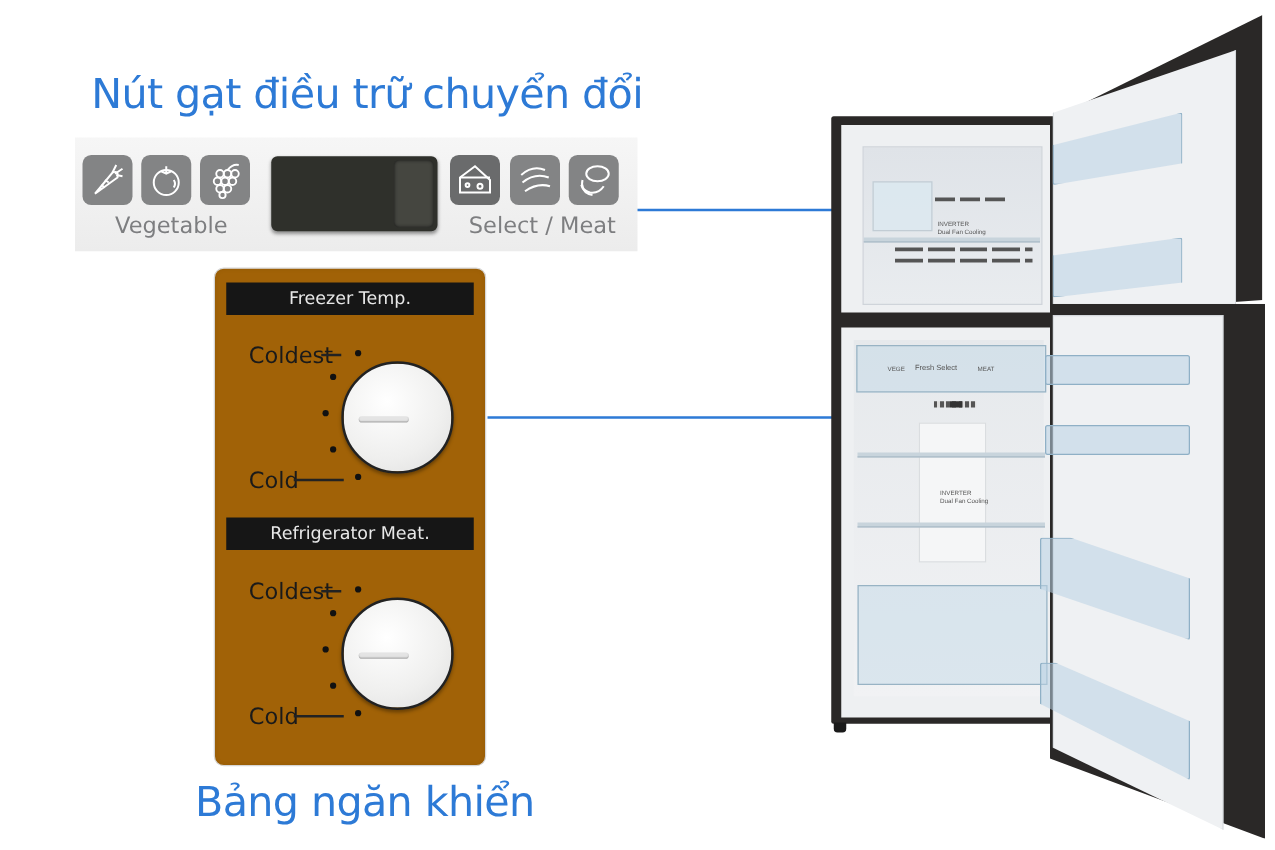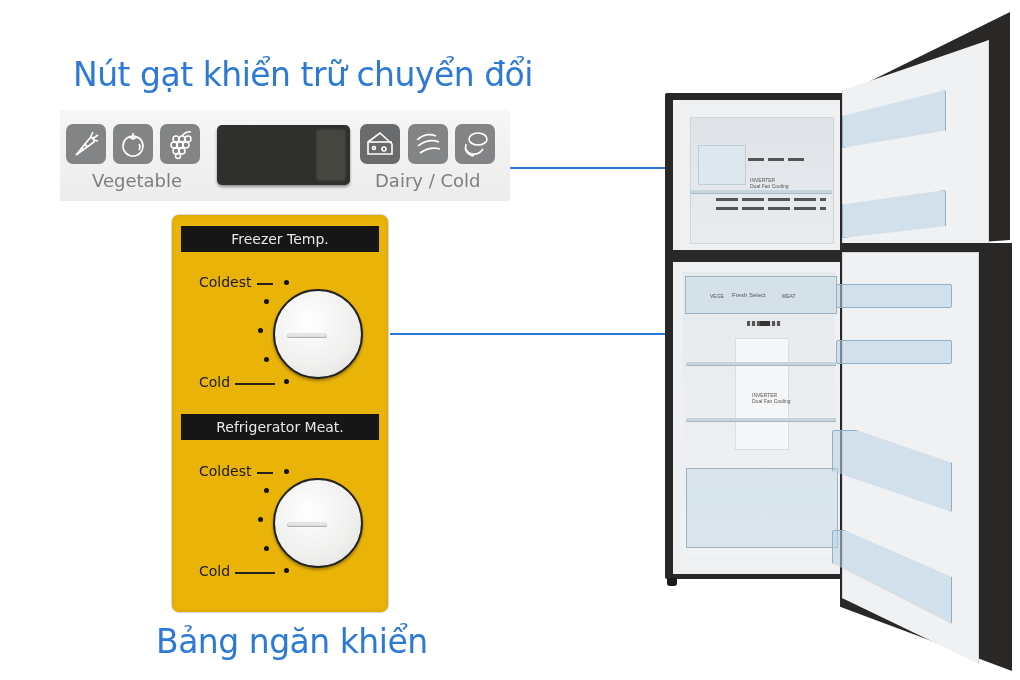--- a/index.html
+++ b/index.html
@@ -80,7 +80,7 @@
 </head>
 <body>
 
-<div class="caption" id="cap-top">Nút gạt khiển trữ chuyển đổi</div>
+<div class="caption" id="cap-top">Nút gạt điều trữ chuyển đổi</div>
 <div class="caption" id="cap-bottom">Bảng ngăn khiển</div>
 
 <div class="switch-strip">

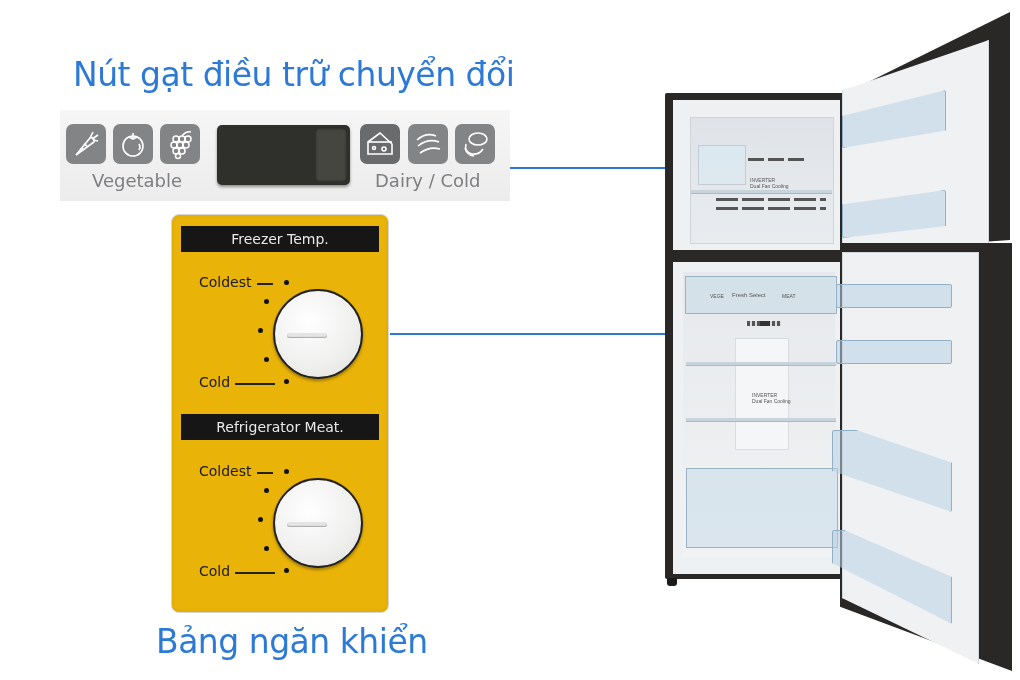--- a/index.html
+++ b/index.html
@@ -140,7 +140,7 @@
         <path d="M6 20 Q8 27 15 28"></path>
       </svg>
   </div>
-  <div class="strip-label" style="left:315px">Dairy / Cold</div>
+  <div class="strip-label" style="left:315px">Select / Meat</div>
 </div>
 
 <div class="panel">

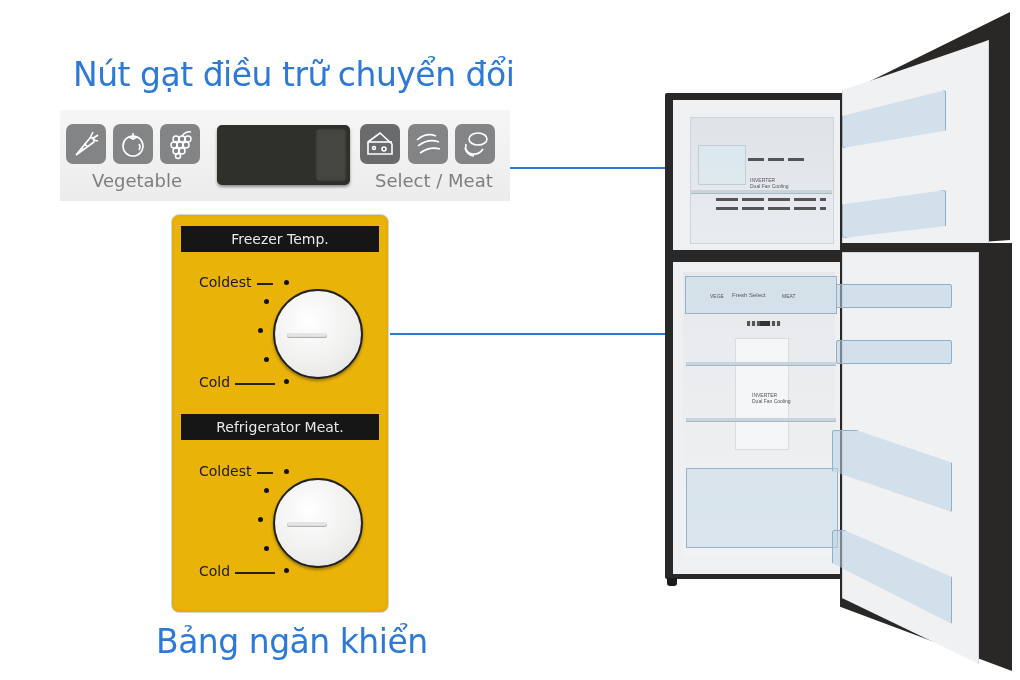--- a/index.html
+++ b/index.html
@@ -38,7 +38,7 @@
     
     .panel {
       position: absolute; left: 171px; top: 214px; width: 216px; height: 397px;
-      background: #eab308; border: 1px solid #d6d6d6; border-radius: 8px;
+      background: #a16207; border: 1px solid #d6d6d6; border-radius: 8px;
       box-shadow: inset 0 0 4px rgba(0,0,0,.08);
     }
     .panel-head {

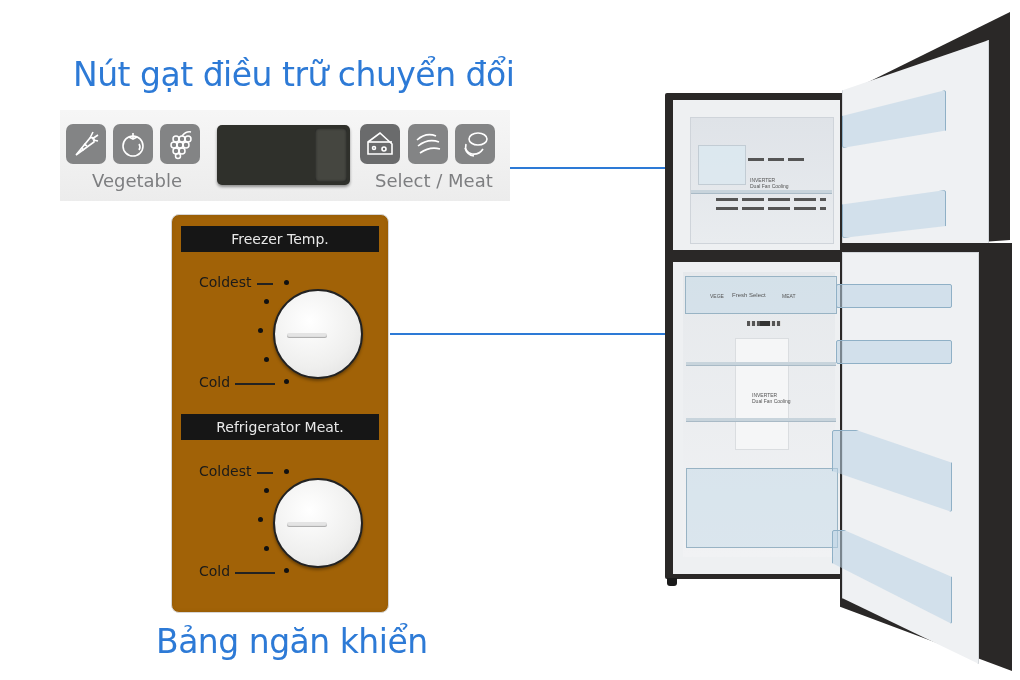--- a/index.html
+++ b/index.html
@@ -46,7 +46,7 @@
       color: #e8e8e8; font-size: 14px; text-align: center; line-height: 26px;
       font-family: "DejaVu Sans", sans-serif;
     }
-    .lvl { position: absolute; font-size: 14px; color: #1a1a1a; font-family: "DejaVu Sans", sans-serif; }
+    .lvl { position: absolute; font-size: 18px; color: #1a1a1a; font-family: "DejaVu Sans", sans-serif; }
     .tick { position: absolute; height: 1.5px; background: #222; }
     .dot { position: absolute; width: 5px; height: 5px; background: #111; border-radius: 50%; }
     .knob {

